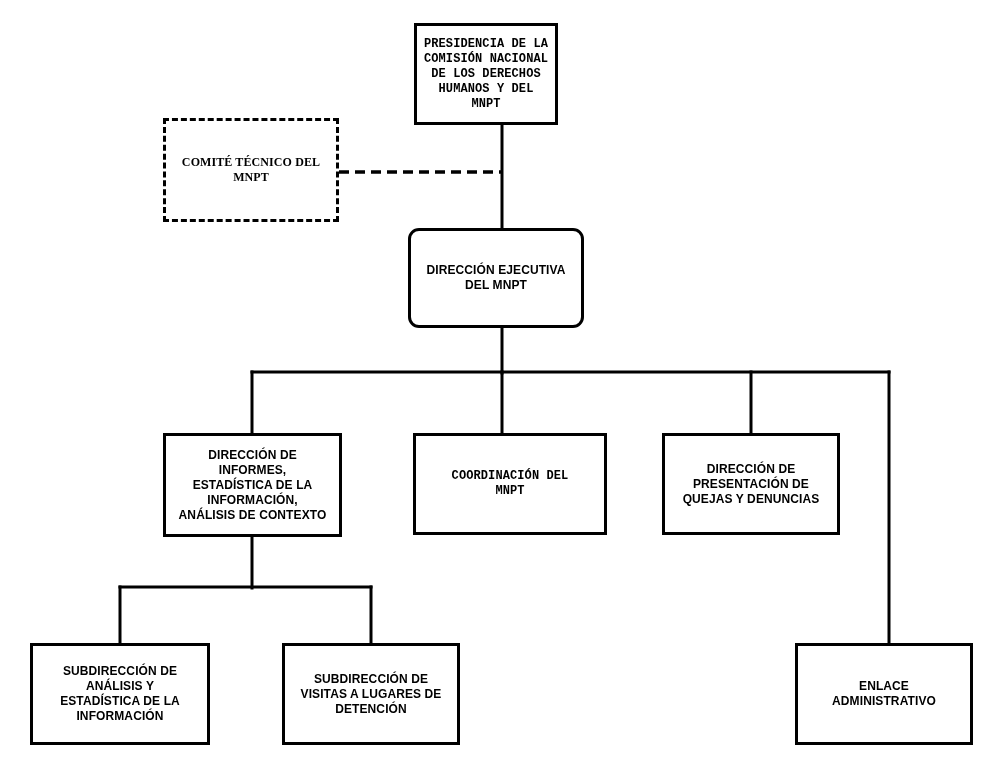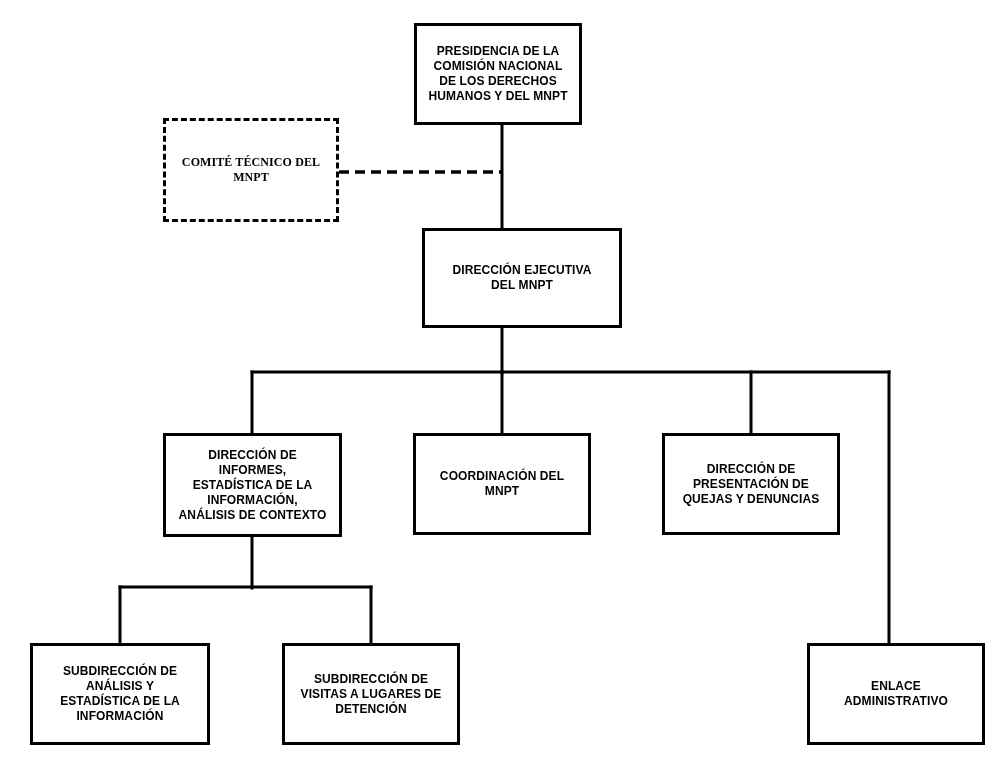--- a/index.html
+++ b/index.html
@@ -74,7 +74,7 @@
     <line x1="371" y1="587" x2="371" y2="644" stroke="#000000" stroke-width="3" stroke-linecap="square"></line>
   </svg>
 
-  <div class="node" style="left:414px; top:23px; width:168px; height:102px;">
+  <div class="node" style="left:414px; top:23px; width:144px; height:102px;font-family:Liberation Mono, monospace;">
     <span class="node-label">PRESIDENCIA DE LA
 COMISIÓN NACIONAL
 DE LOS DERECHOS

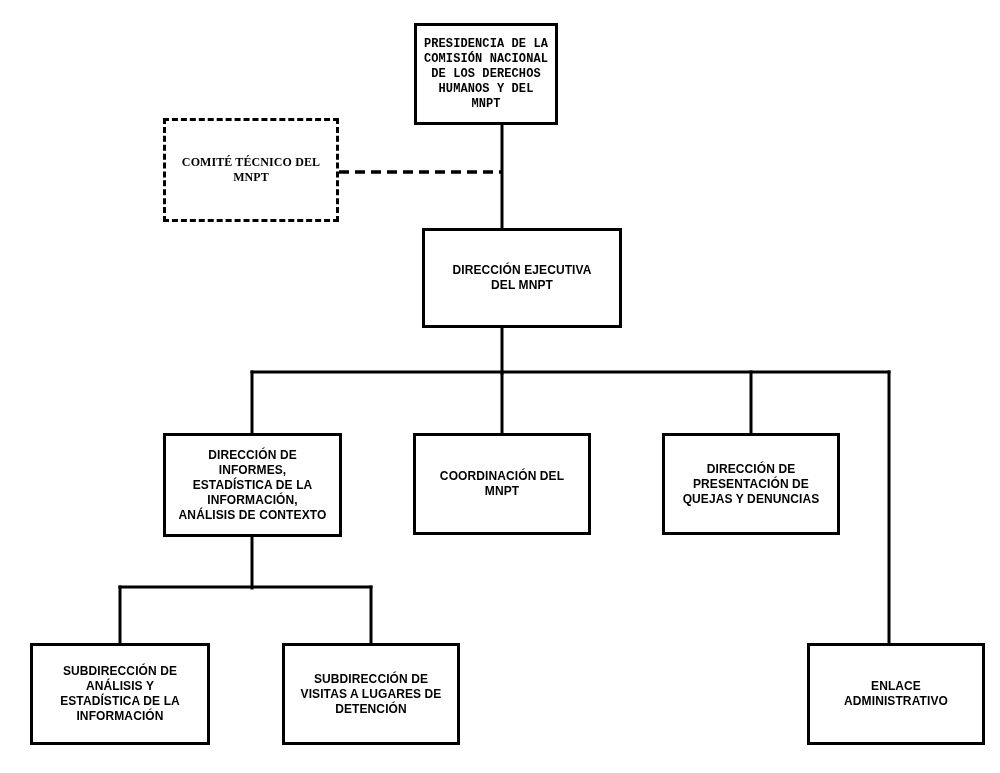--- a/index.html
+++ b/index.html
@@ -86,7 +86,7 @@
 MNPT</span>
   </div>
 
-  <div class="node" style="left:422px; top:228px; width:200px; height:100px;">
+  <div class="node" style="left:408px; top:228px; width:176px; height:100px;border-radius:11px;">
     <span class="node-label">DIRECCIÓN EJECUTIVA
 DEL MNPT</span>
   </div>

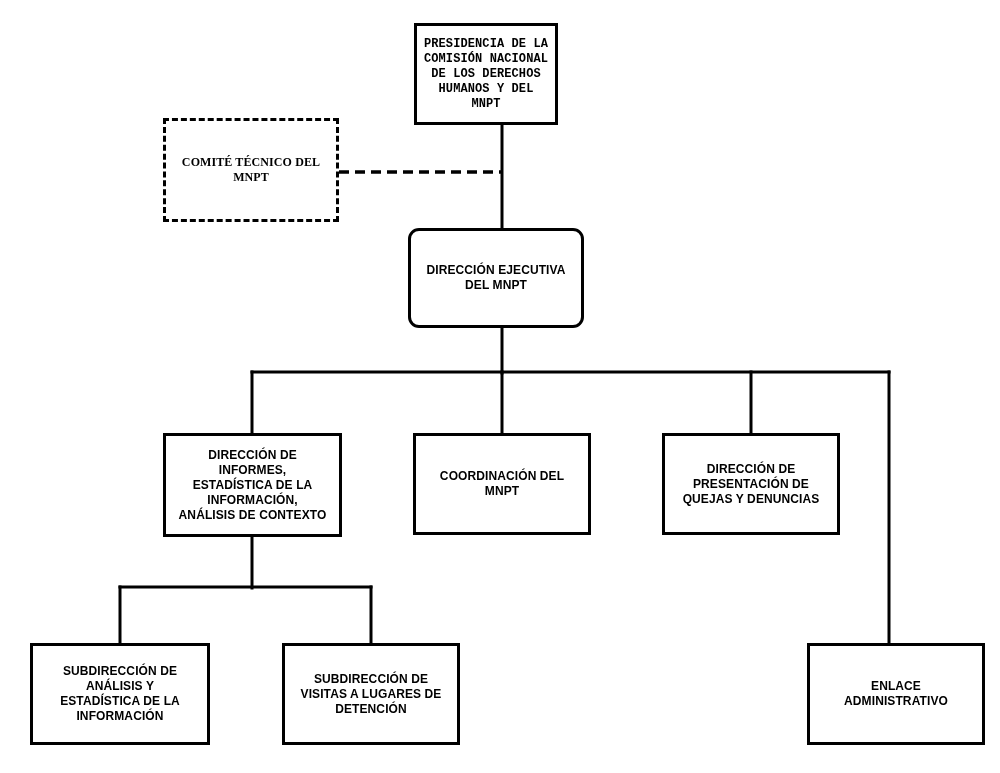--- a/index.html
+++ b/index.html
@@ -99,7 +99,7 @@
 ANÁLISIS DE CONTEXTO</span>
   </div>
 
-  <div class="node" style="left:413px; top:433px; width:178px; height:102px;">
+  <div class="node" style="left:413px; top:433px; width:194px; height:102px;font-family:Liberation Mono, monospace;">
     <span class="node-label">COORDINACIÓN DEL
 MNPT</span>
   </div>

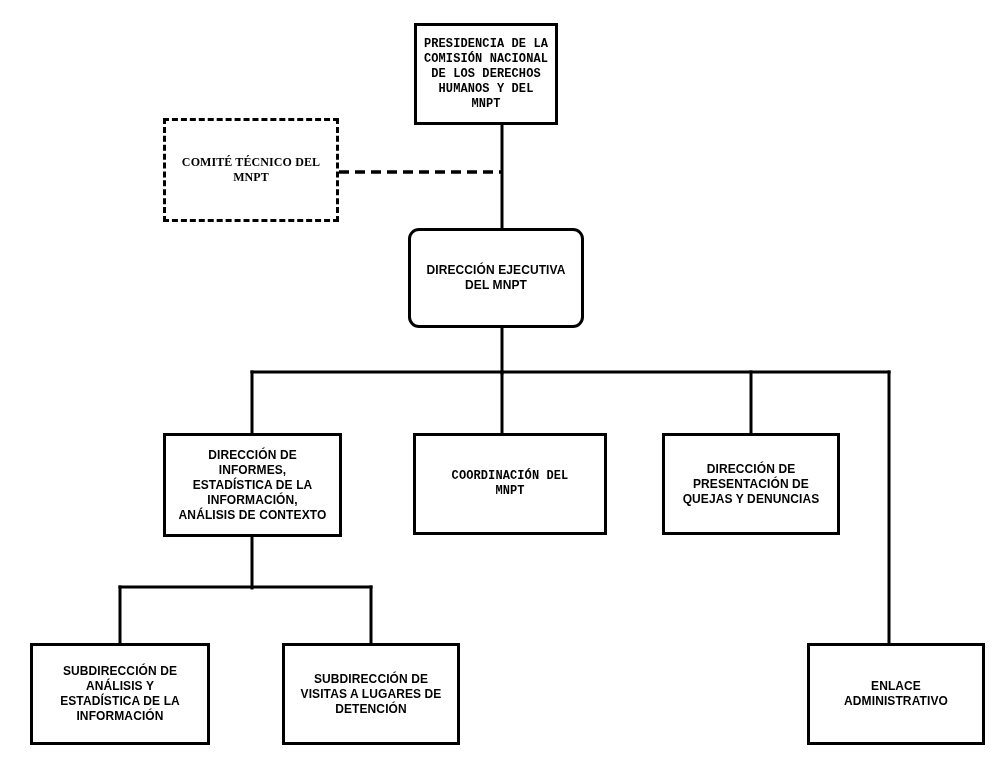--- a/index.html
+++ b/index.html
@@ -123,7 +123,7 @@
 DETENCIÓN</span>
   </div>
 
-  <div class="node" style="left:795px; top:643px; width:178px; height:102px;margin-left:12px;">
+  <div class="node" style="left:795px; top:643px; width:178px; height:102px;">
     <span class="node-label">ENLACE
 ADMINISTRATIVO</span>
   </div>

